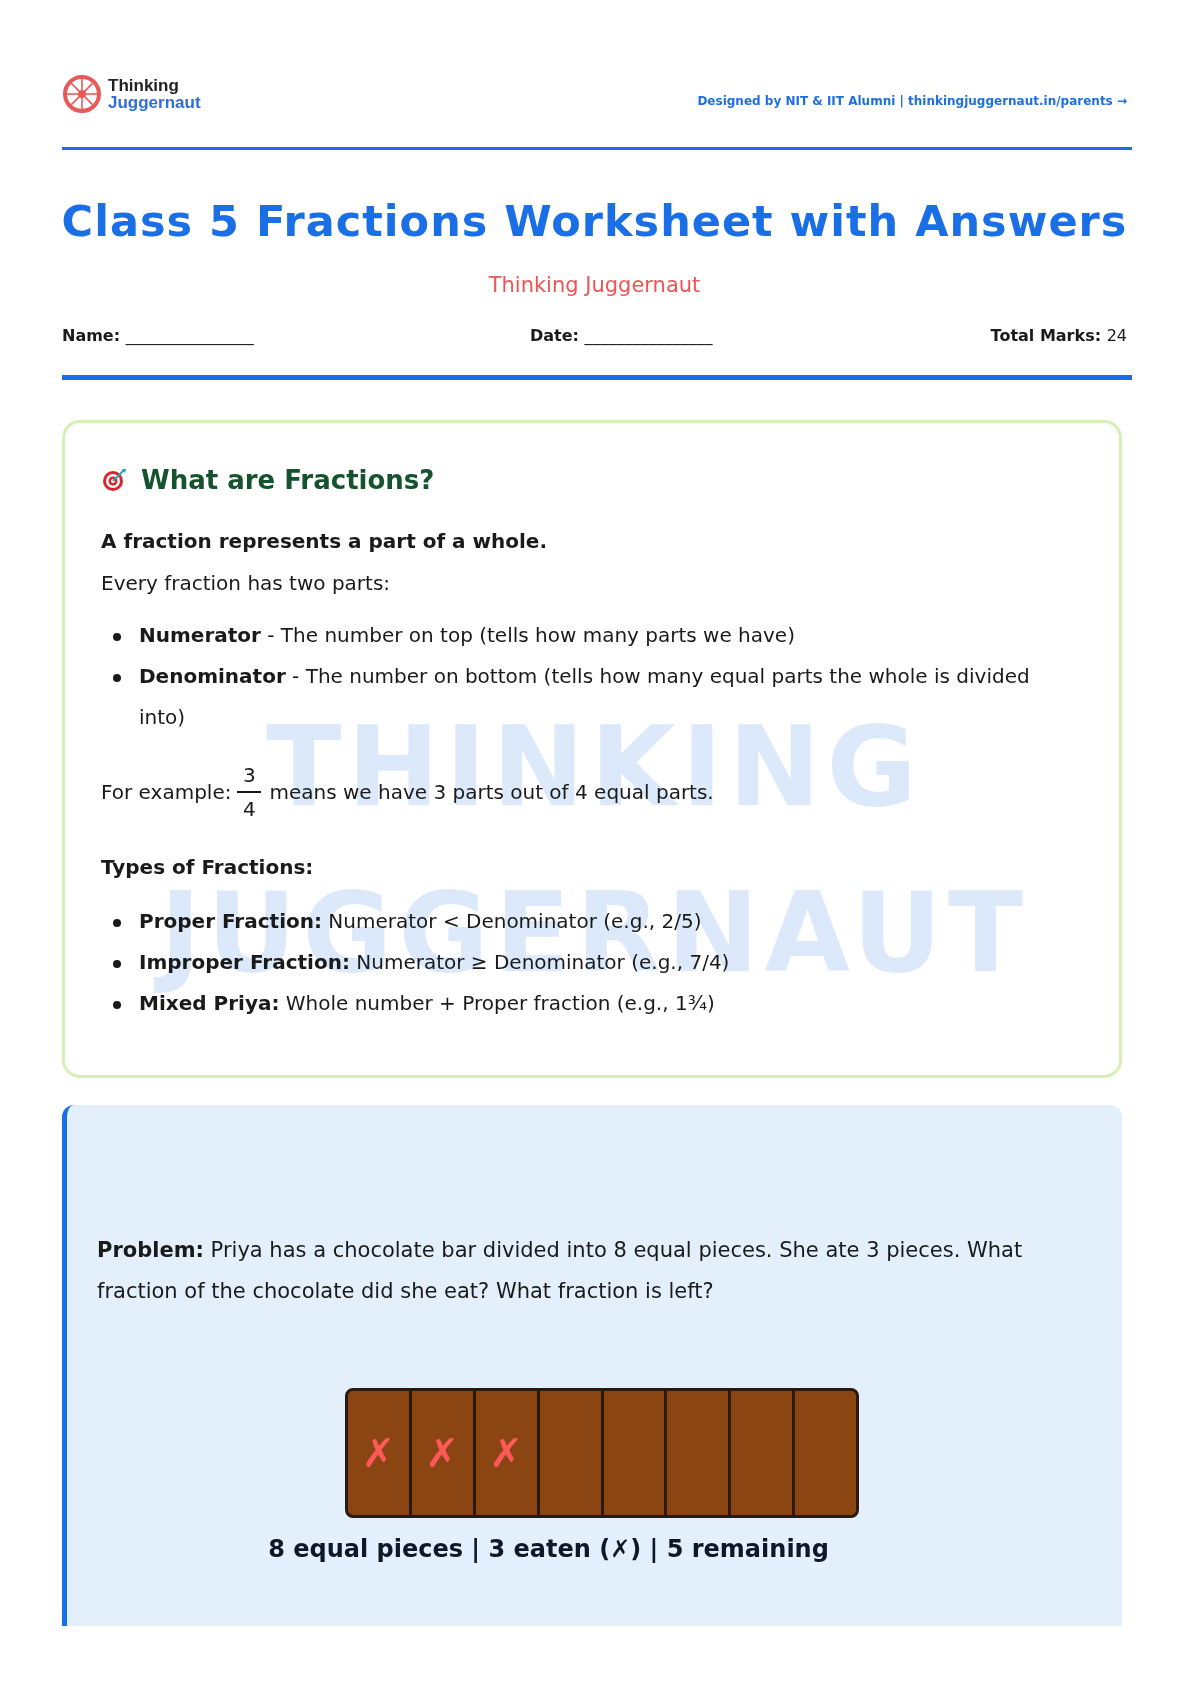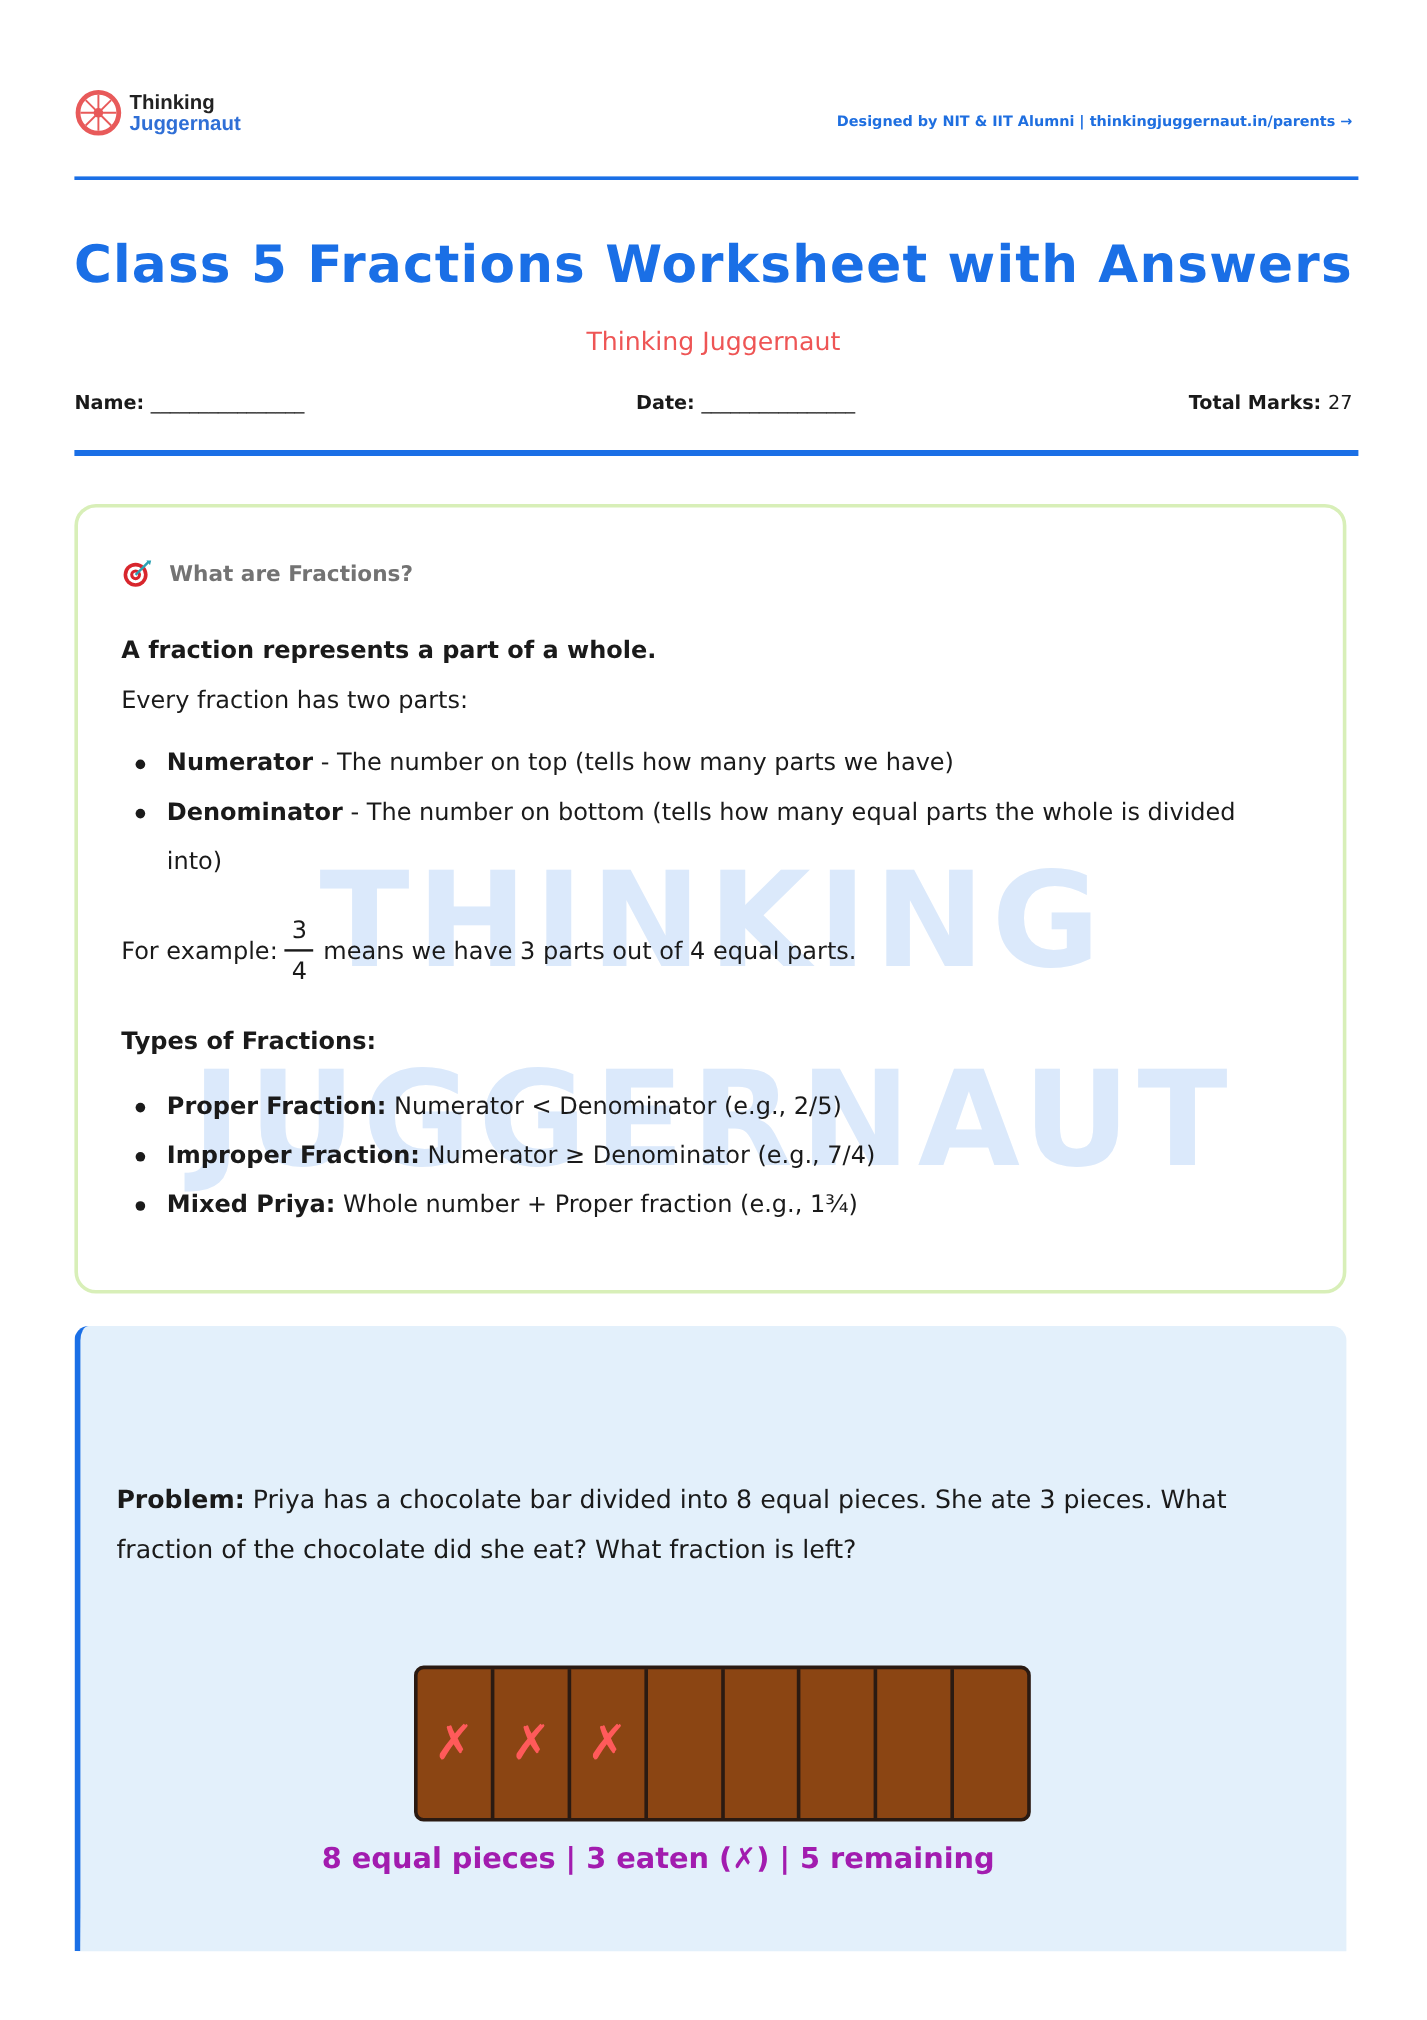--- a/index.html
+++ b/index.html
@@ -122,7 +122,7 @@
 </div>
 <div class="meta meta-marks">
   <span>Total Marks:</span>
-  <span class="val">27</span>
+  <span class="val">24</span>
 </div>
 <div class="rule2"></div>
 

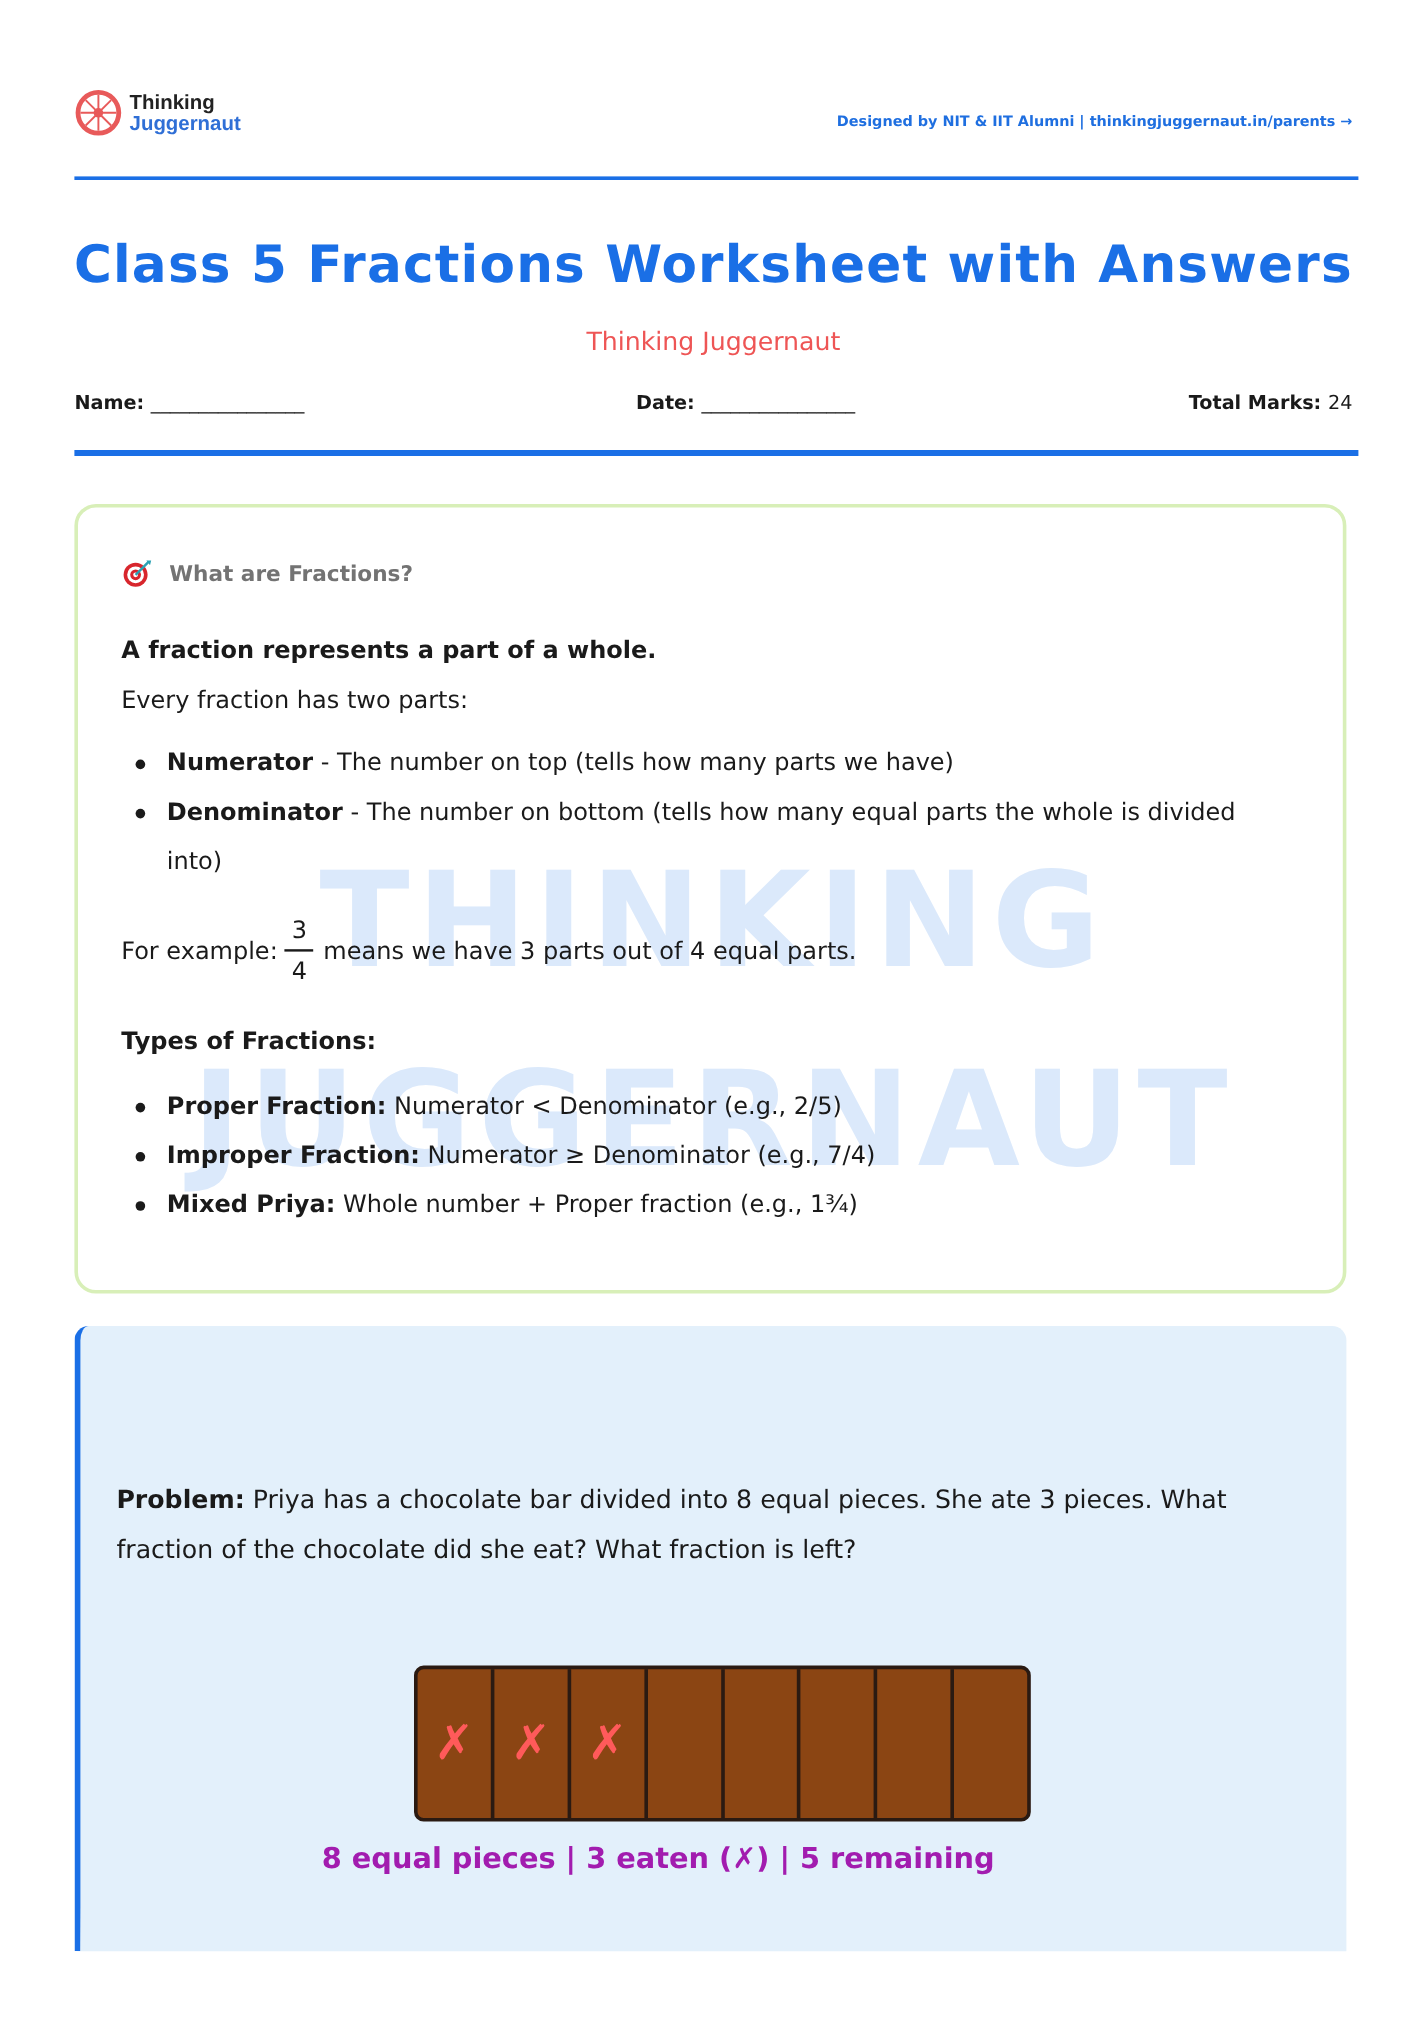--- a/index.html
+++ b/index.html
@@ -49,7 +49,7 @@
       border: 3px solid #d8efb8; border-radius: 18px; box-sizing: border-box; z-index: 1;
     }
     .concept-inner { position: absolute; left: 36px; top: 0; right: 36px; }
-    .c-head { position: absolute; top: 42px; left: 0; display: flex; align-items: center; font-size: 18px; font-weight: bold; color: #737373; }
+    .c-head { position: absolute; top: 42px; left: 0; display: flex; align-items: center; font-size: 26px; font-weight: bold; color: #14532d; }
     .target-icon { width: 26px; height: 26px; margin-right: 14px; }
     .c-lead { position: absolute; top: 106px; left: 0; font-size: 20px; font-weight: bold; }
     .c-sub { position: absolute; top: 148px; left: 0; font-size: 20px; }

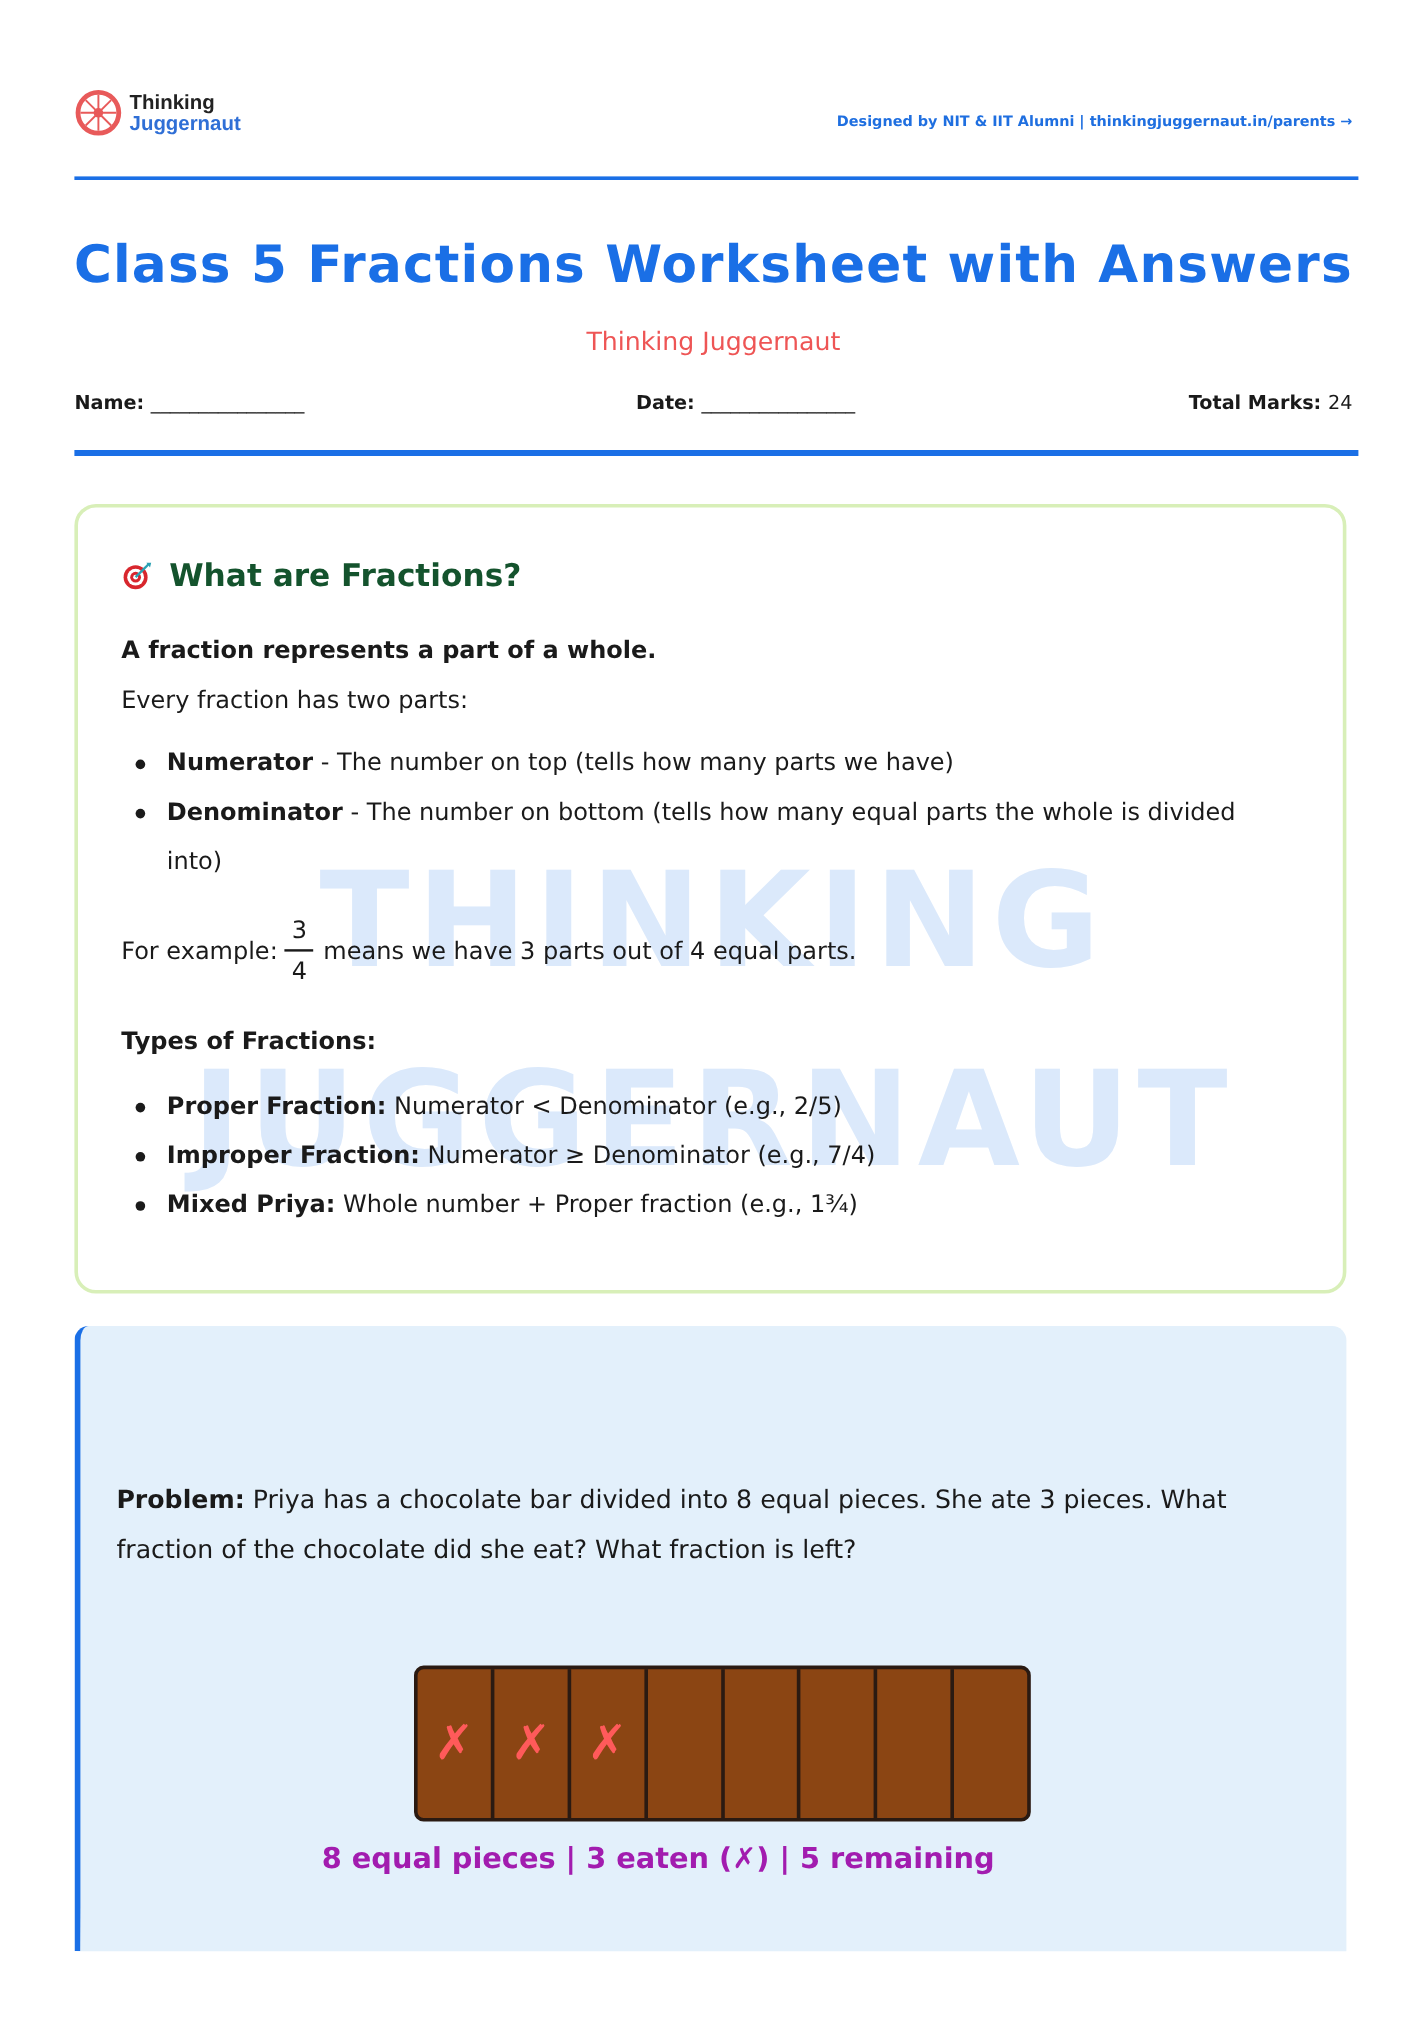--- a/index.html
+++ b/index.html
@@ -80,7 +80,7 @@
     .piece { flex: 1; border-right: 3px solid #2a1a12; display: flex; align-items: center; justify-content: center; }
     .piece:last-child { border-right: none; }
     .x-mark { color: #ff5a5a; font-size: 40px; font-weight: bold; font-style: italic; }
-    .choc-caption { position: absolute; left: 0; width: 963px; text-align: center; top: 430px; color: #a21caf; font-size: 24px; font-weight: bold; }
+    .choc-caption { position: absolute; left: 0; width: 963px; text-align: center; top: 430px; color: #0f172a; font-size: 24px; font-weight: bold; }
   </style>
 </head>
 <body>

